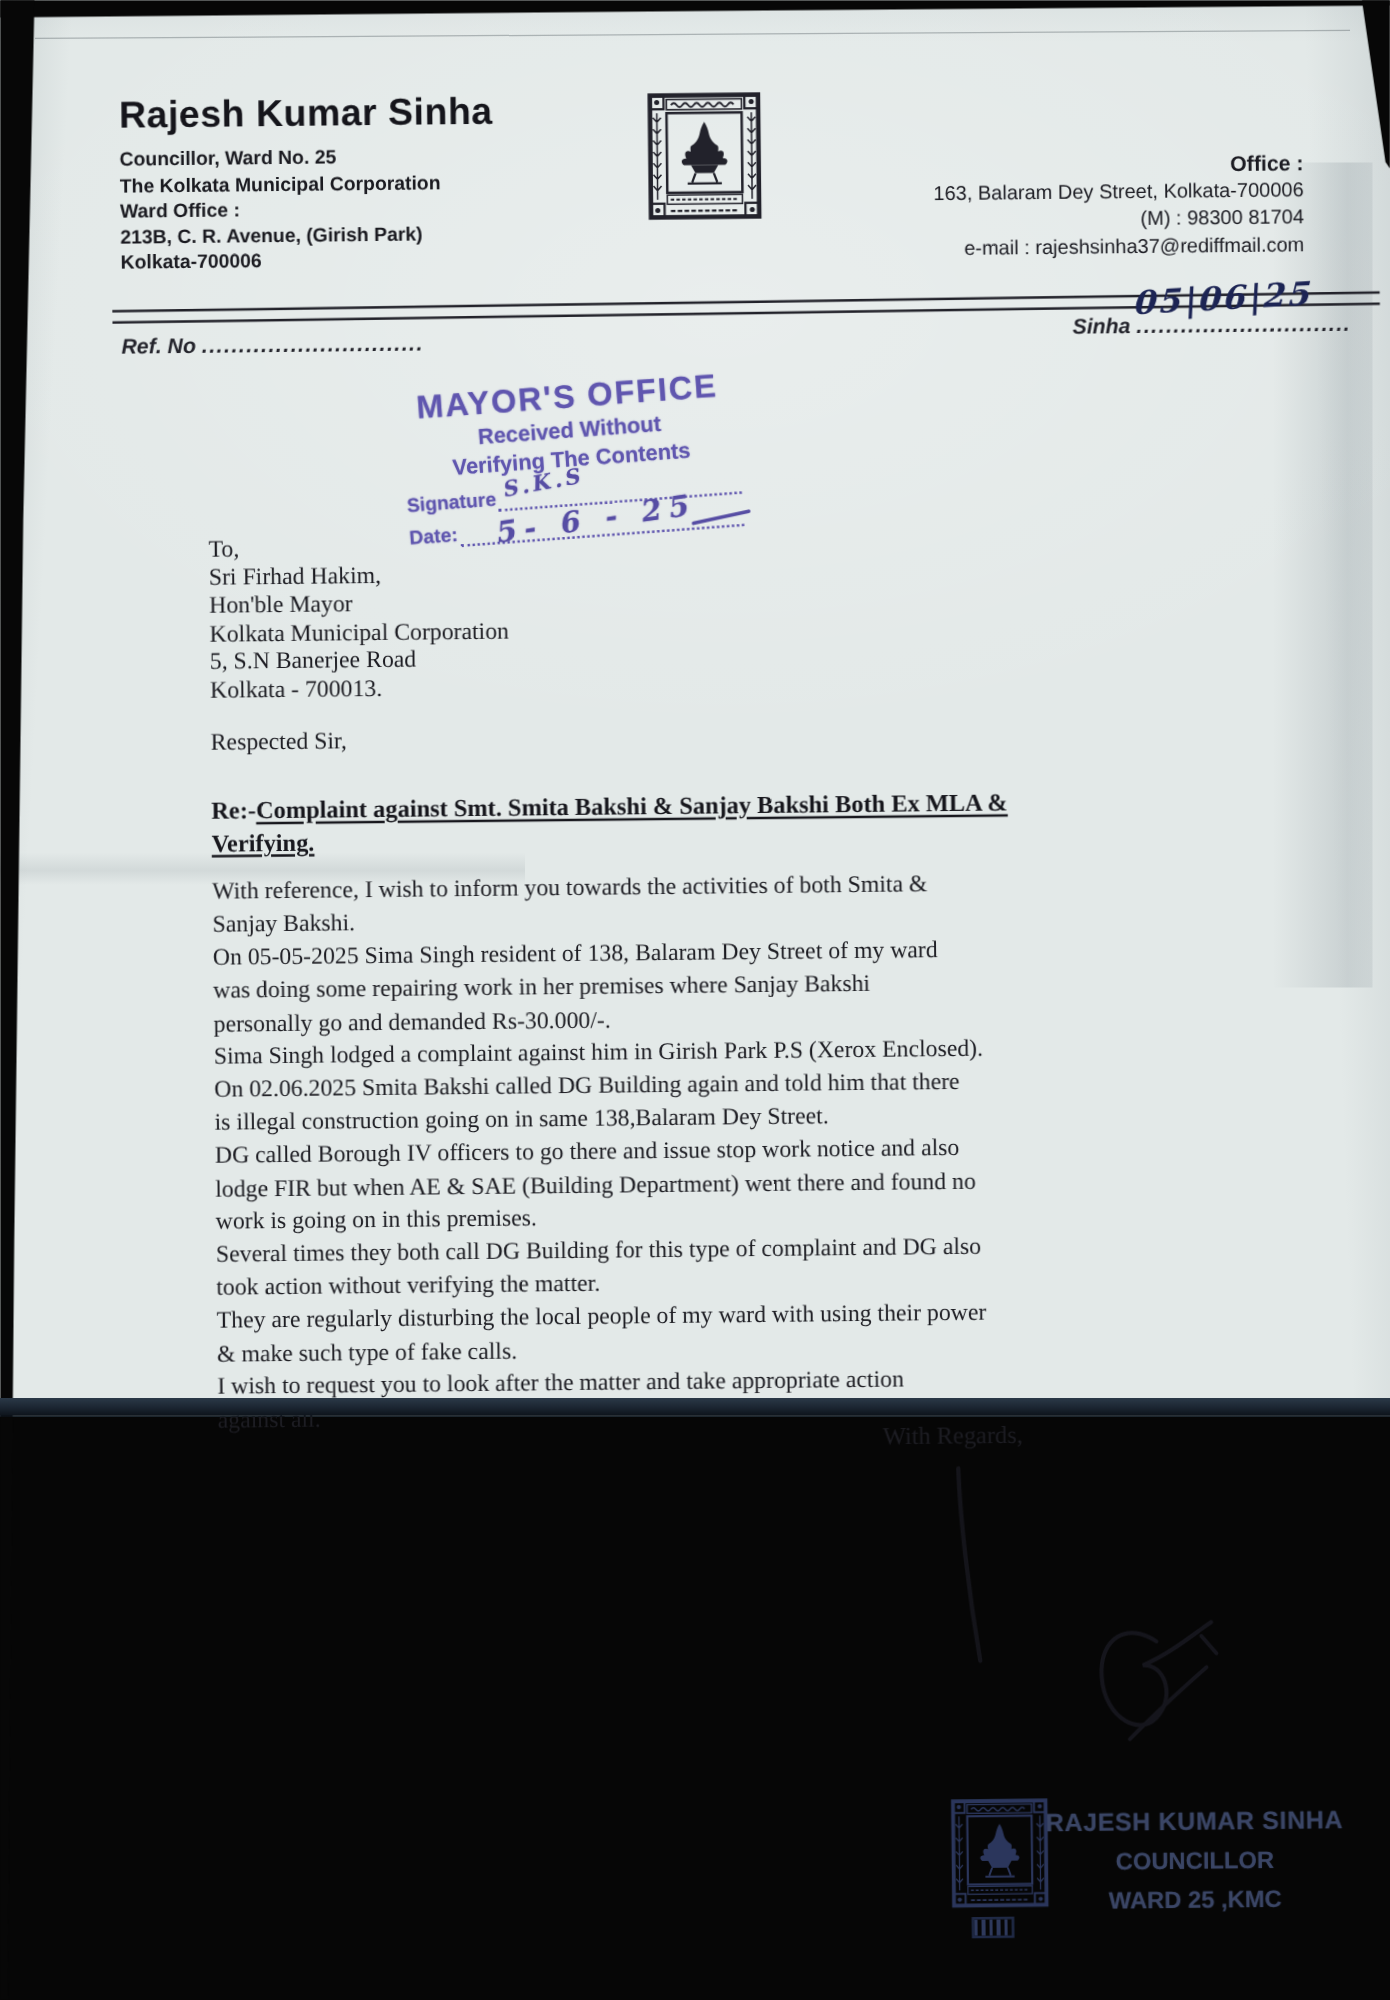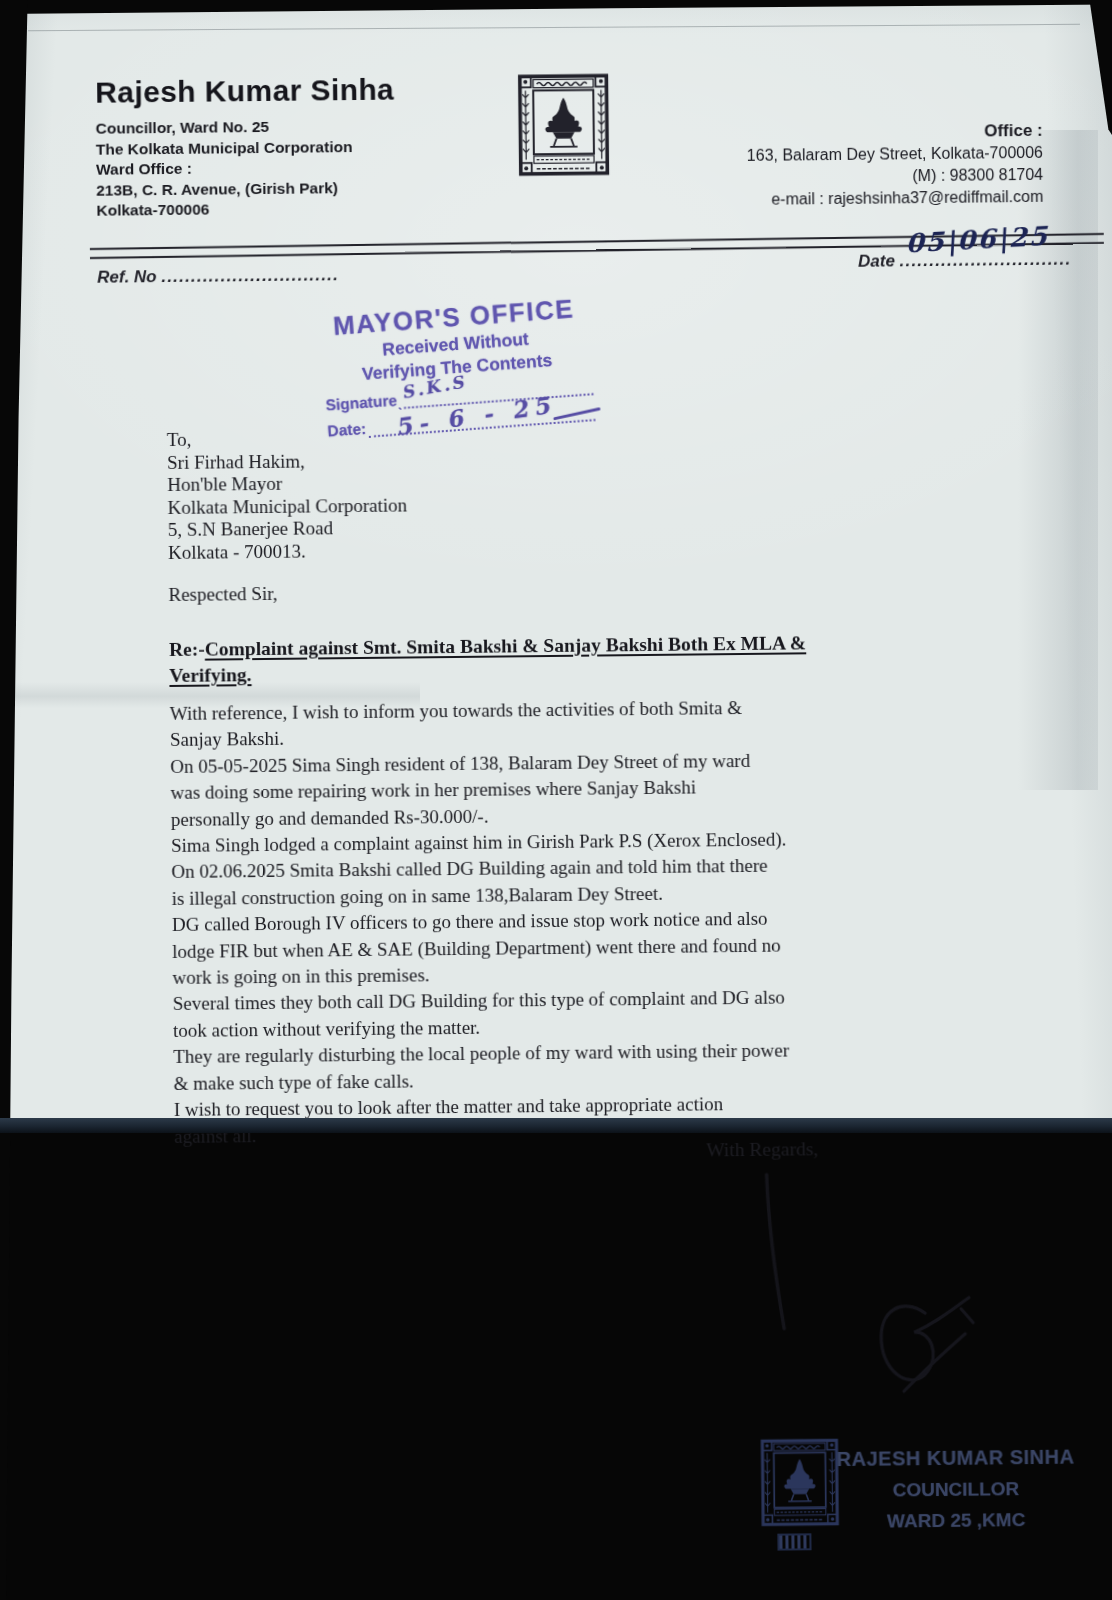--- a/index.html
+++ b/index.html
@@ -120,7 +120,7 @@
     </div>
 
     <div class="dateline">
-      <span>Date</span>
+      <span>Sinha</span>
       <span class="dots">.............................</span>
       <span class="hand hand-date-top">05|06|25</span>
     </div>

